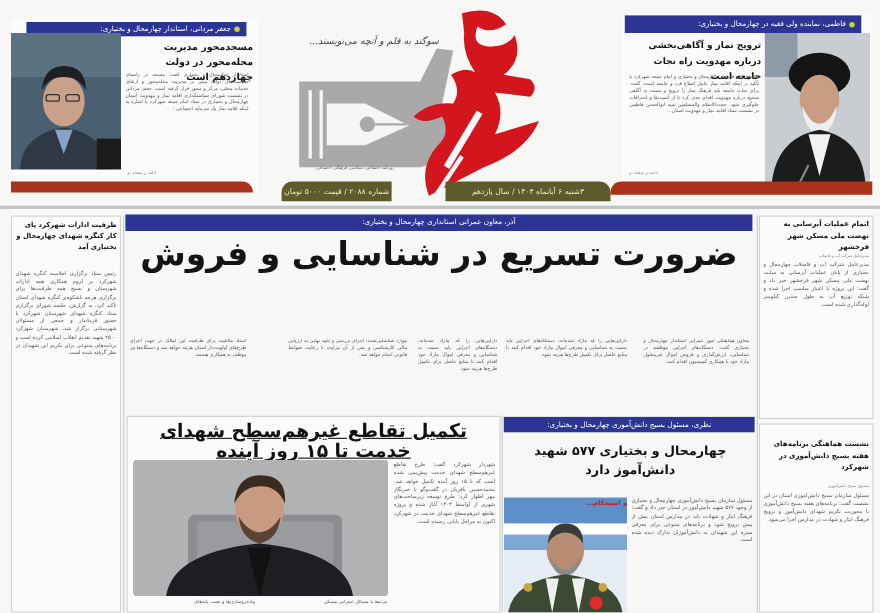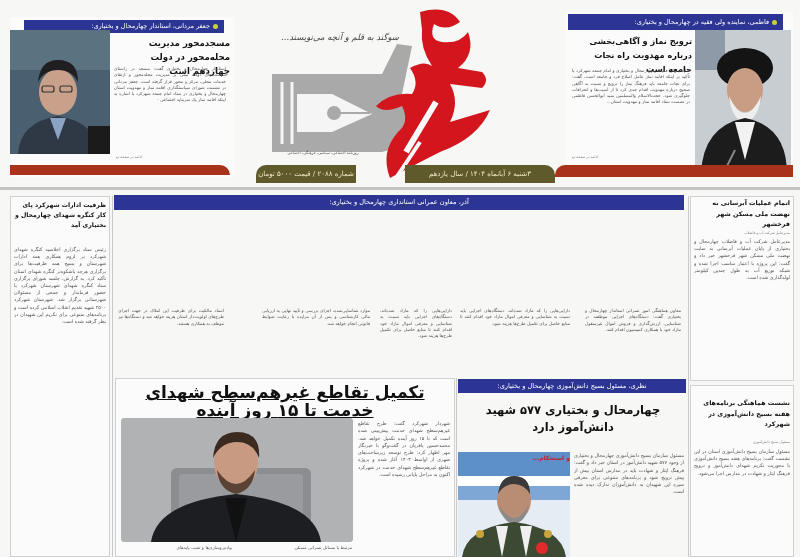--- a/index.html
+++ b/index.html
@@ -112,6 +112,7 @@
   <div class="blue-strip" style="left:114px;top:195px;width:570px;height:15px;line-height:15px;text-align:center;font-size:6.6px;">
     <span>آذر، معاون عمرانی استانداری چهارمحال و بختیاری:</span>
   </div>
+  <div class="headline-big" style="left:114px;top:212px;width:570px;font-size:30px;line-height:40px;">ضرورت تسریع در شناسایی و فروش</div>
 
   <div class="body-text" style="left:585px;top:308px;width:96px;height:68px;">معاون هماهنگی امور عمرانی استاندار چهارمحال و بختیاری گفت: دستگاه‌های اجرایی موظفند در شناسایی، ارزش‌گذاری و فروش اموال غیرمنقول مازاد خود با همکاری کمیسیون اقدام کنند.</div>
   <div class="body-text" style="left:460px;top:308px;width:110px;height:68px;">دارایی‌هایی را که مازاد شده‌اند، دستگاه‌های اجرایی باید نسبت به شناسایی و معرفی اموال مازاد خود اقدام کنند تا منابع حاصل برای تکمیل طرح‌ها هزینه شود.</div>

